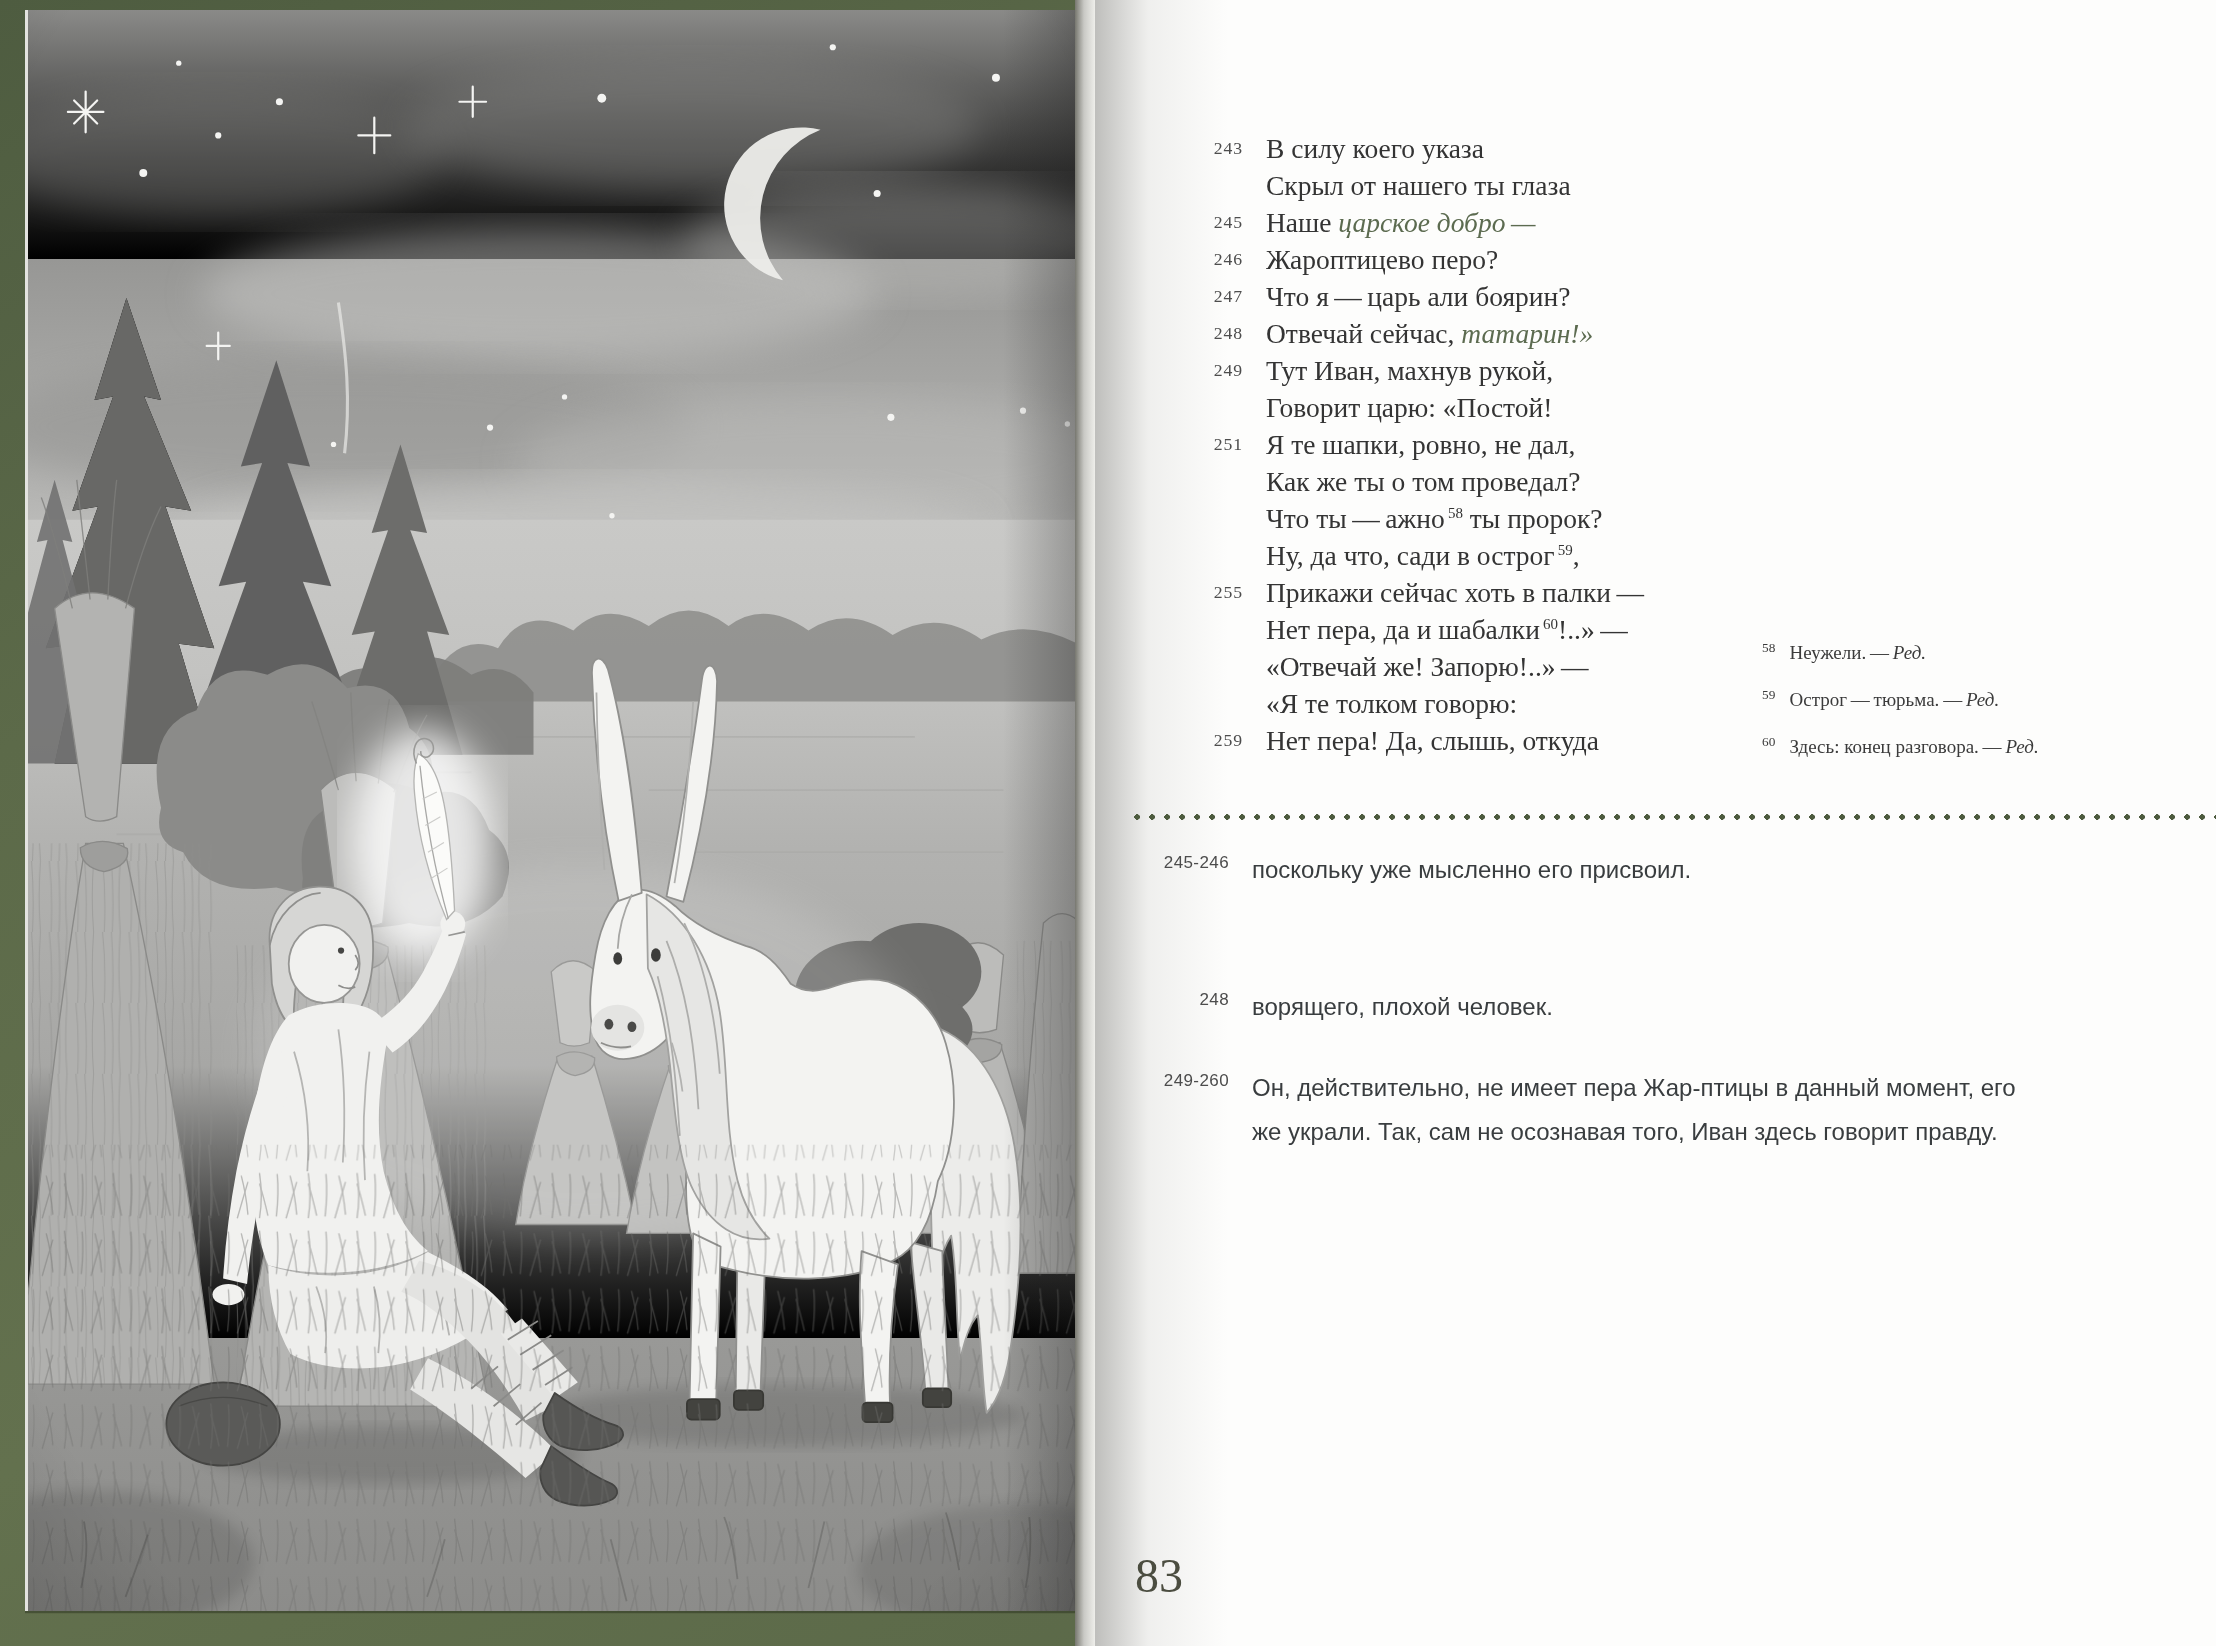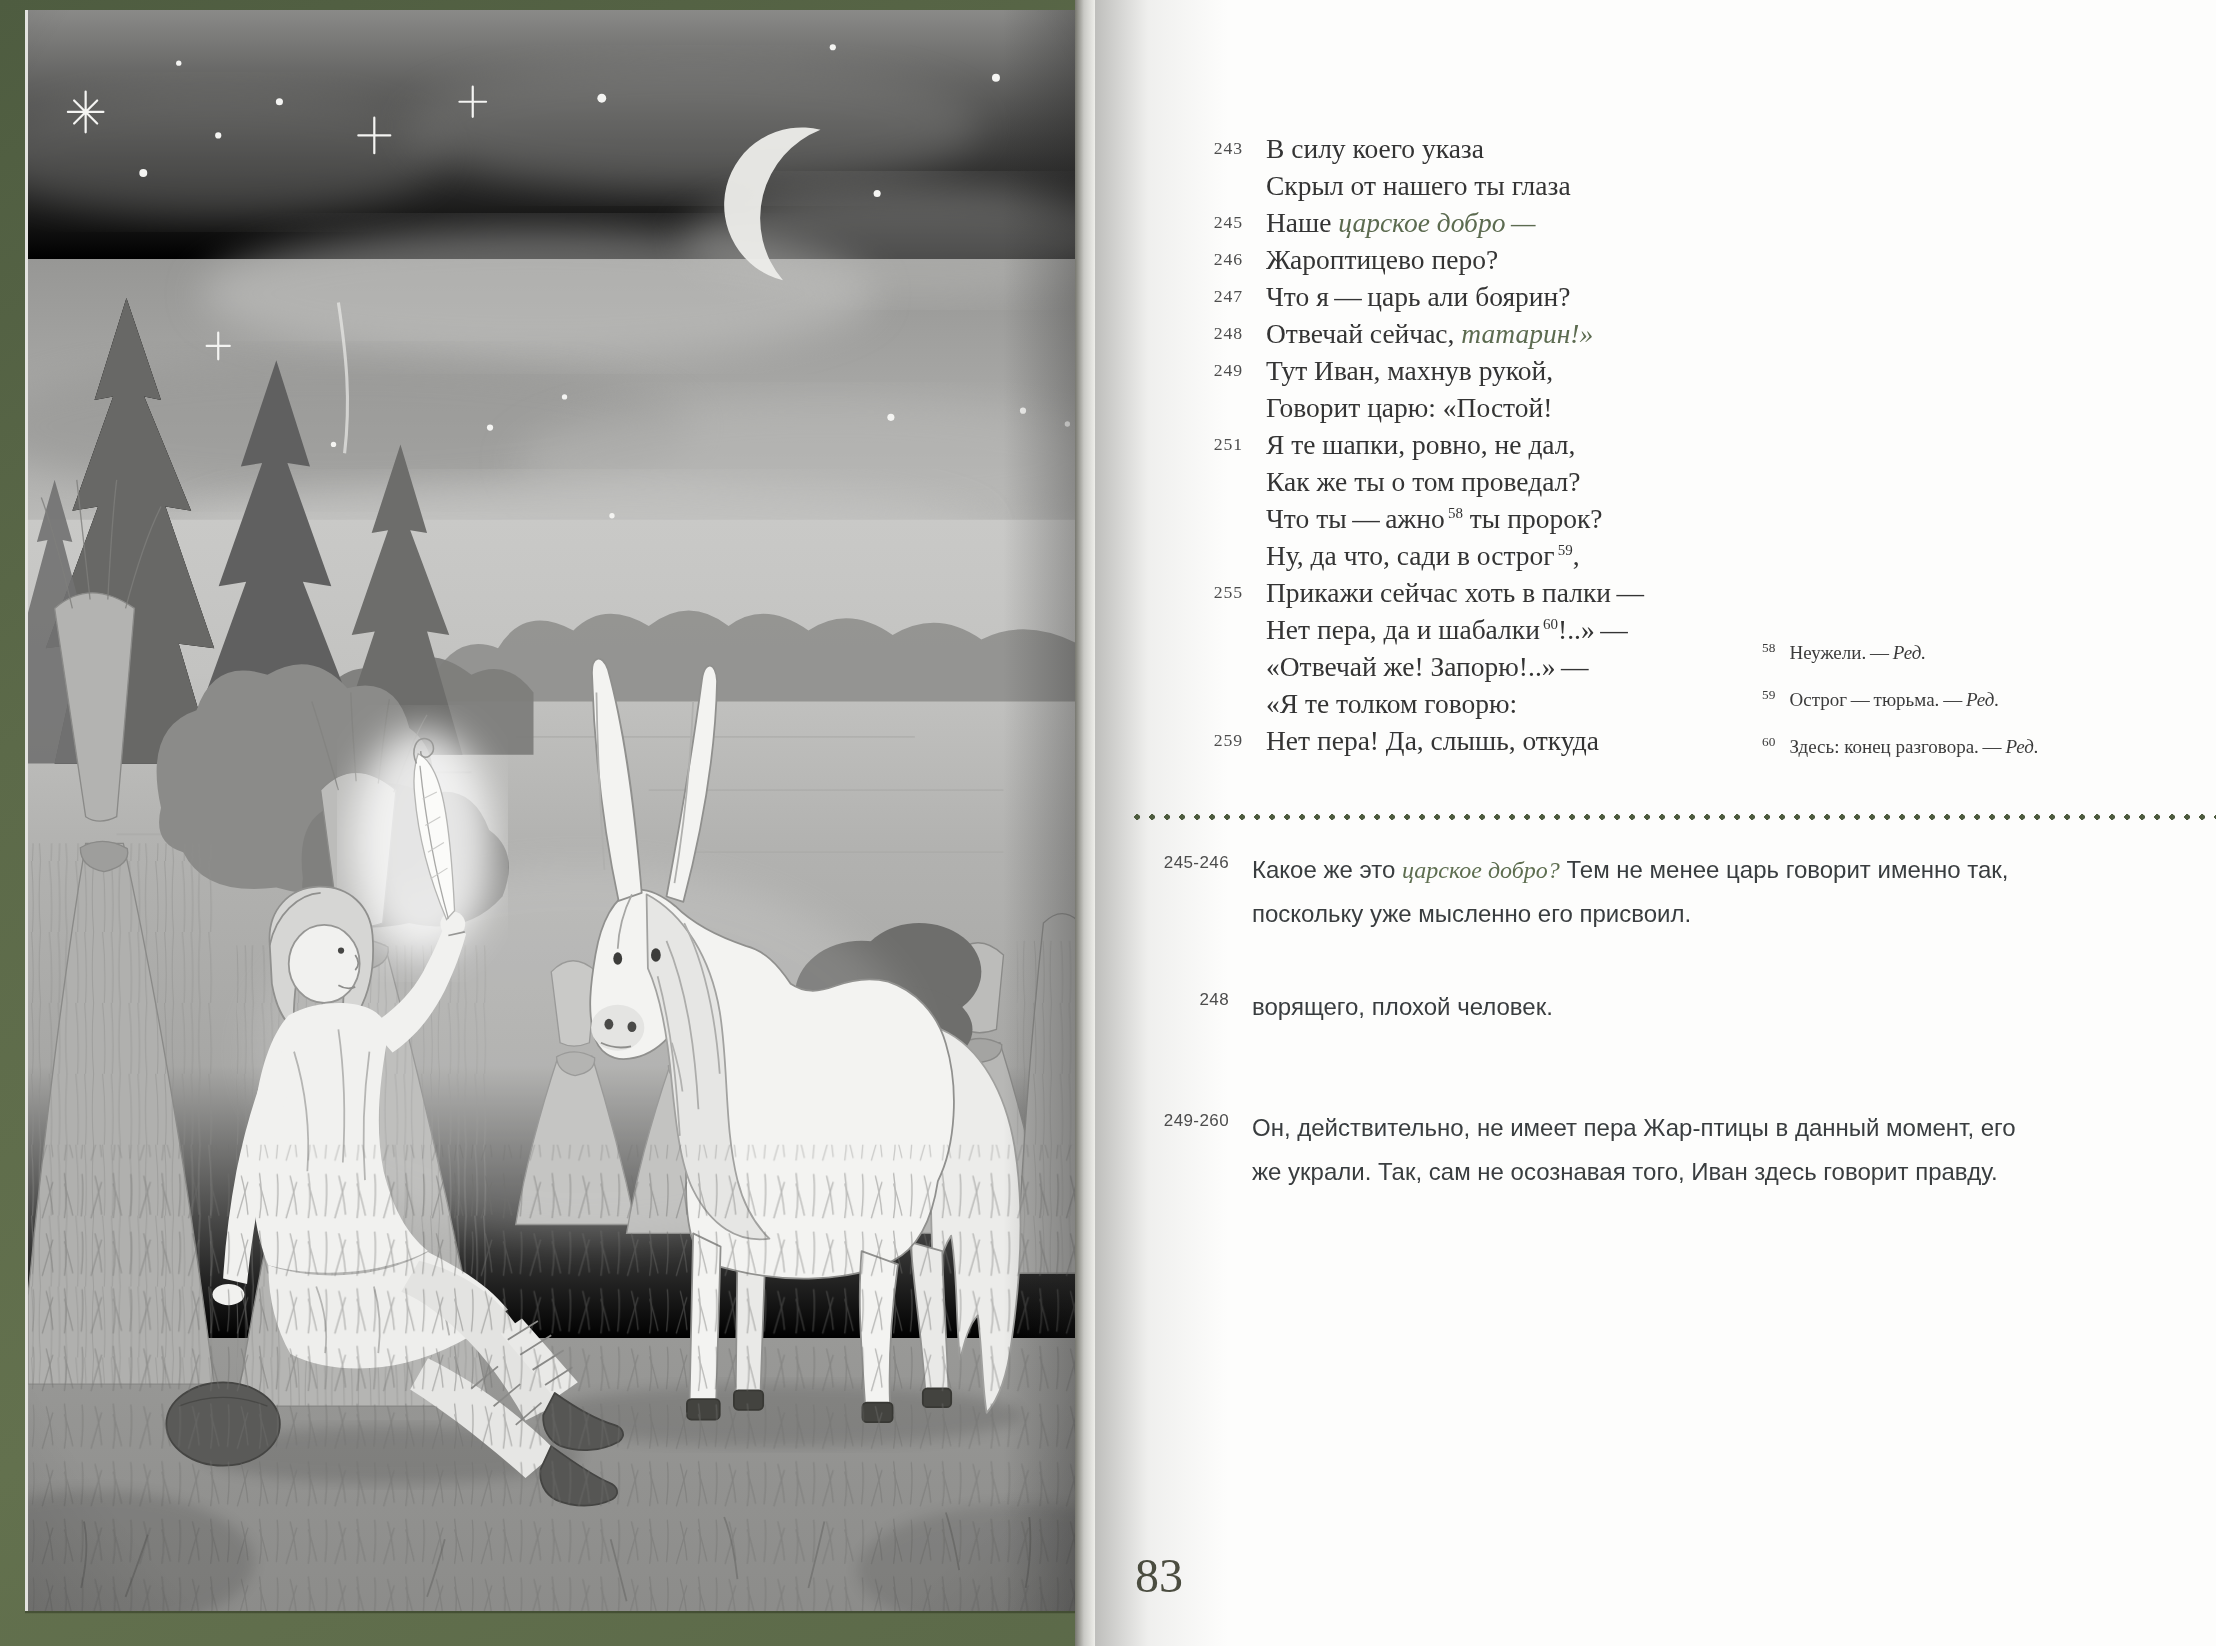--- a/index.html
+++ b/index.html
@@ -374,7 +374,6 @@
       <div class="cblock" style="top: 848px;">
         <div class="clabel">245-246</div>
         <div class="ctext">
-          <div class="cline"><span>Какое же это </span><span class="accent">царское добро?</span><span> Тем не менее царь говорит именно так,</span></div>
           <div class="cline"><span>поскольку уже мысленно его присвоил.</span></div>
         </div>
       </div>

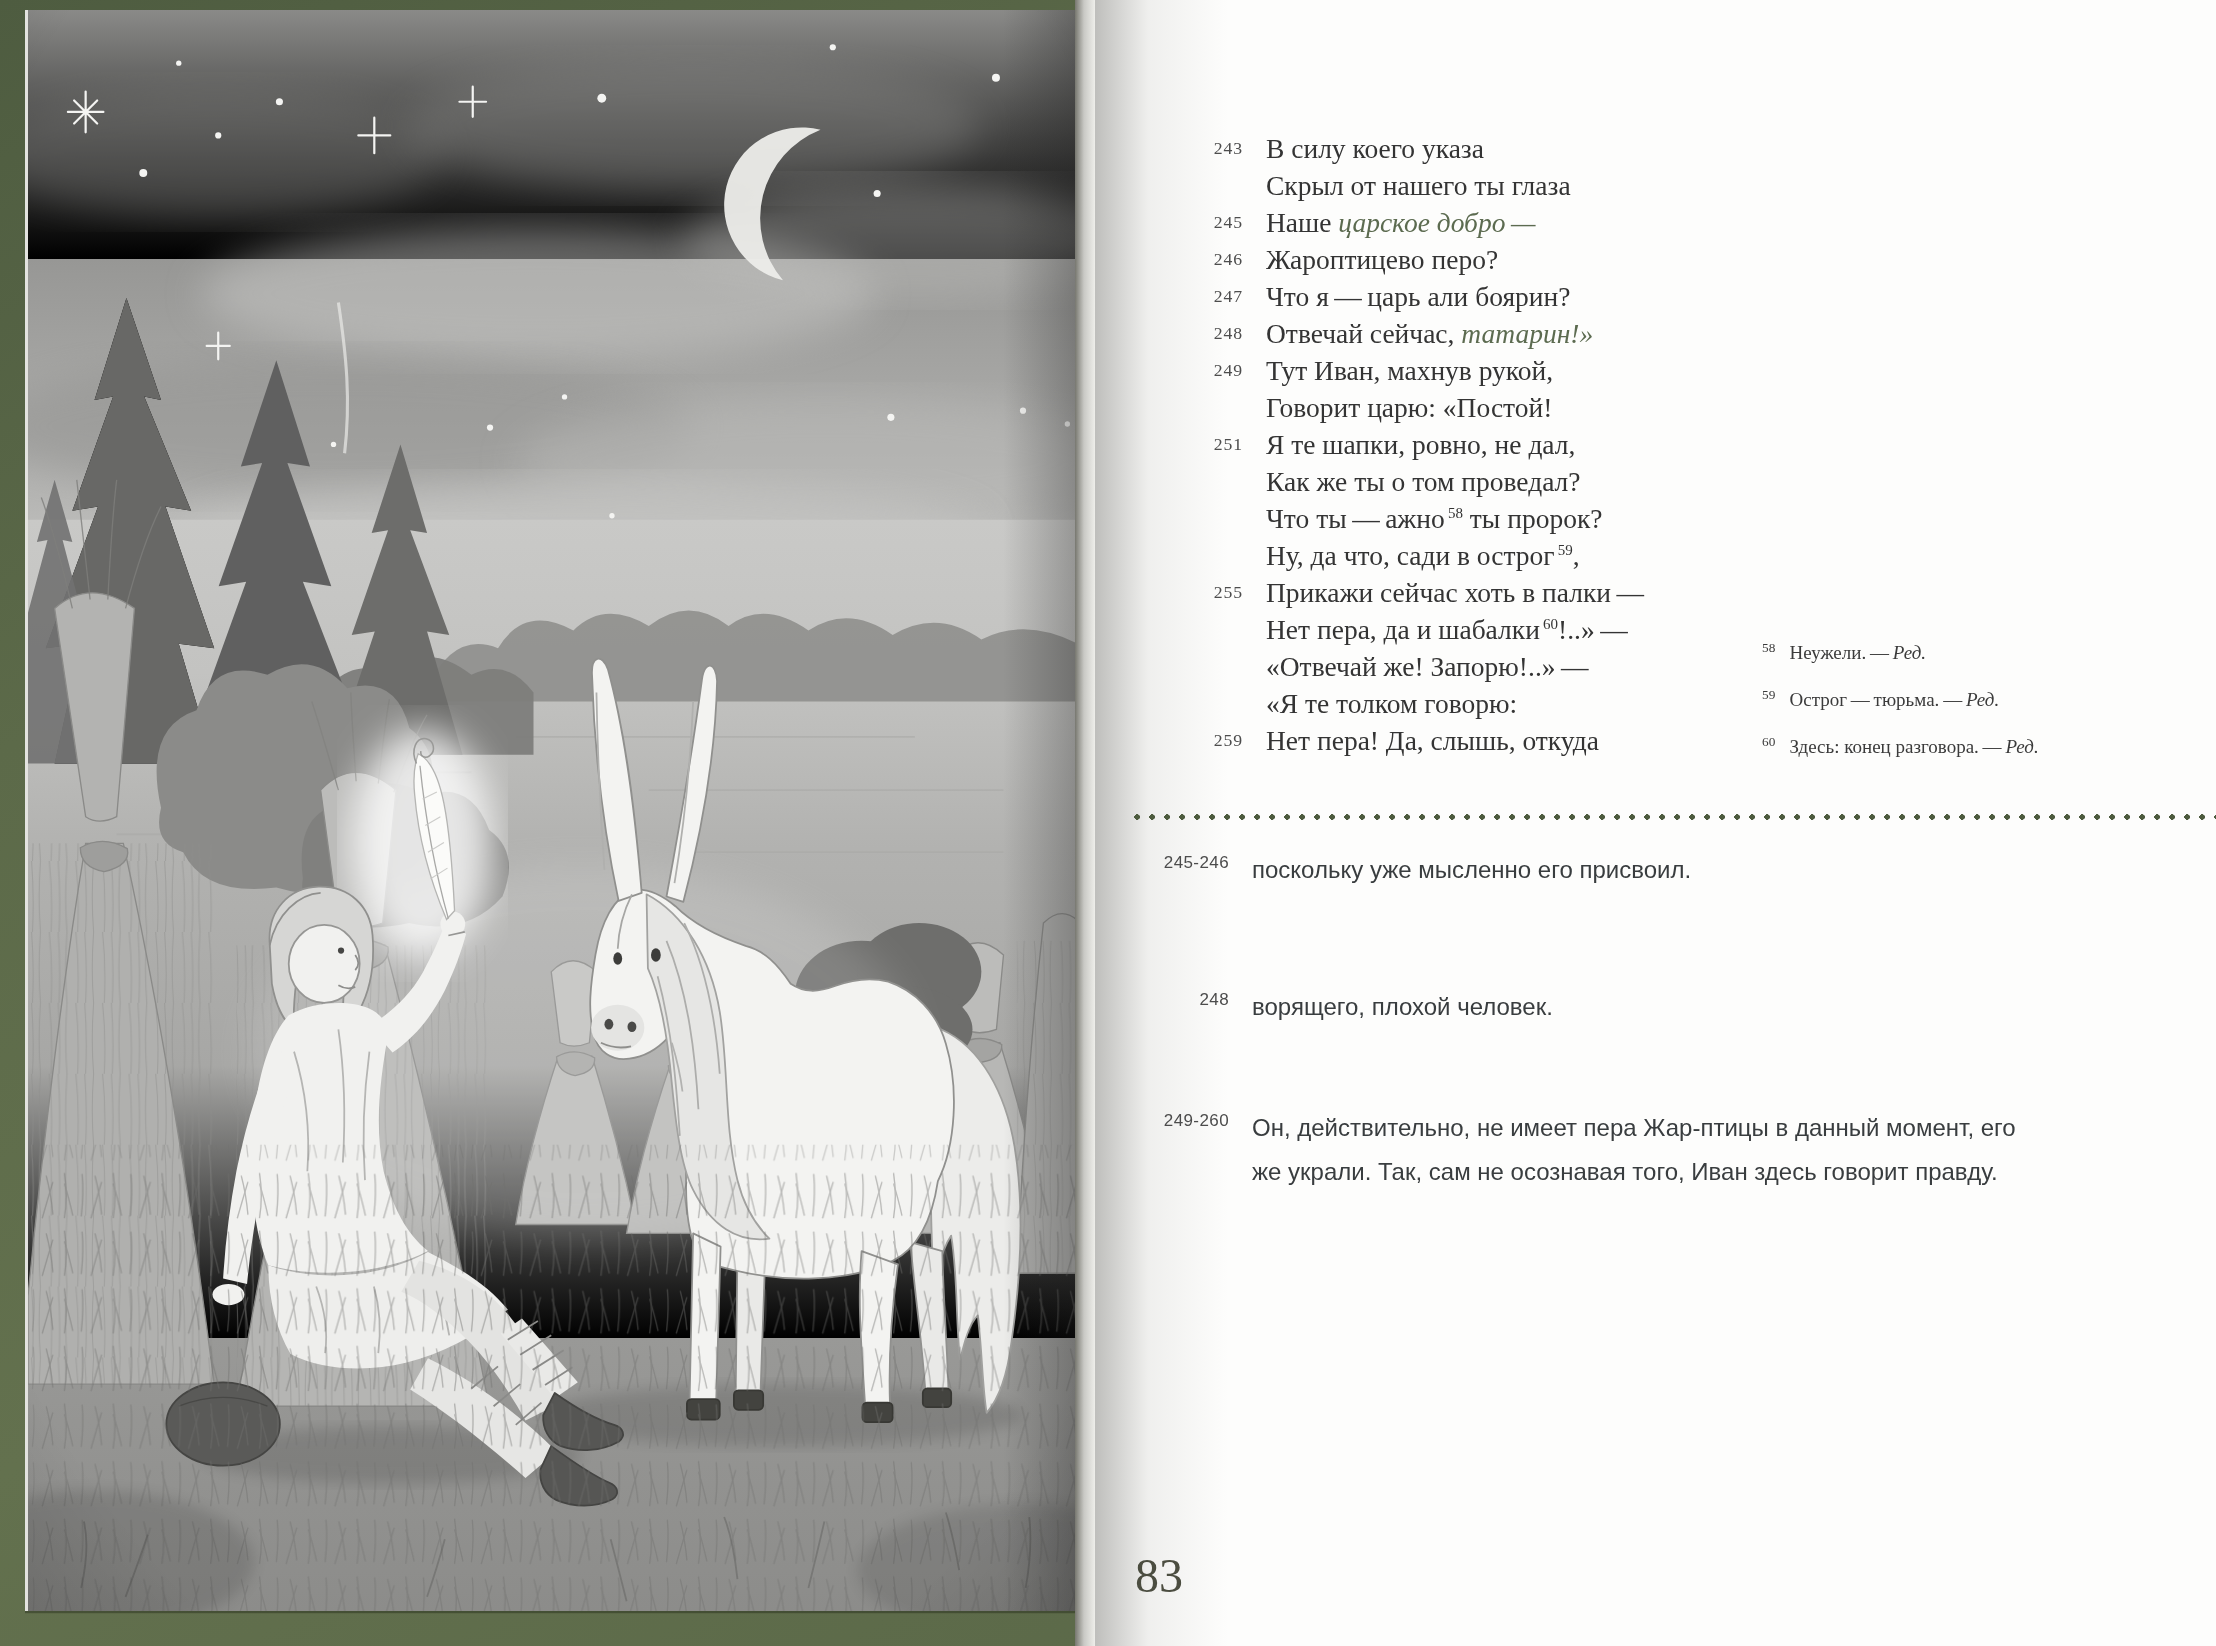--- a/index.html
+++ b/index.html
@@ -383,7 +383,7 @@
           <div class="cline"><span>ворящего, плохой человек.</span></div>
         </div>
       </div>
-      <div class="cblock" style="top: 1106px;">
+      <div class="cblock" style="top: 1066px;">
         <div class="clabel">249-260</div>
         <div class="ctext">
           <div class="cline"><span>Он, действительно, не имеет пера Жар-птицы в данный момент, его</span></div>

